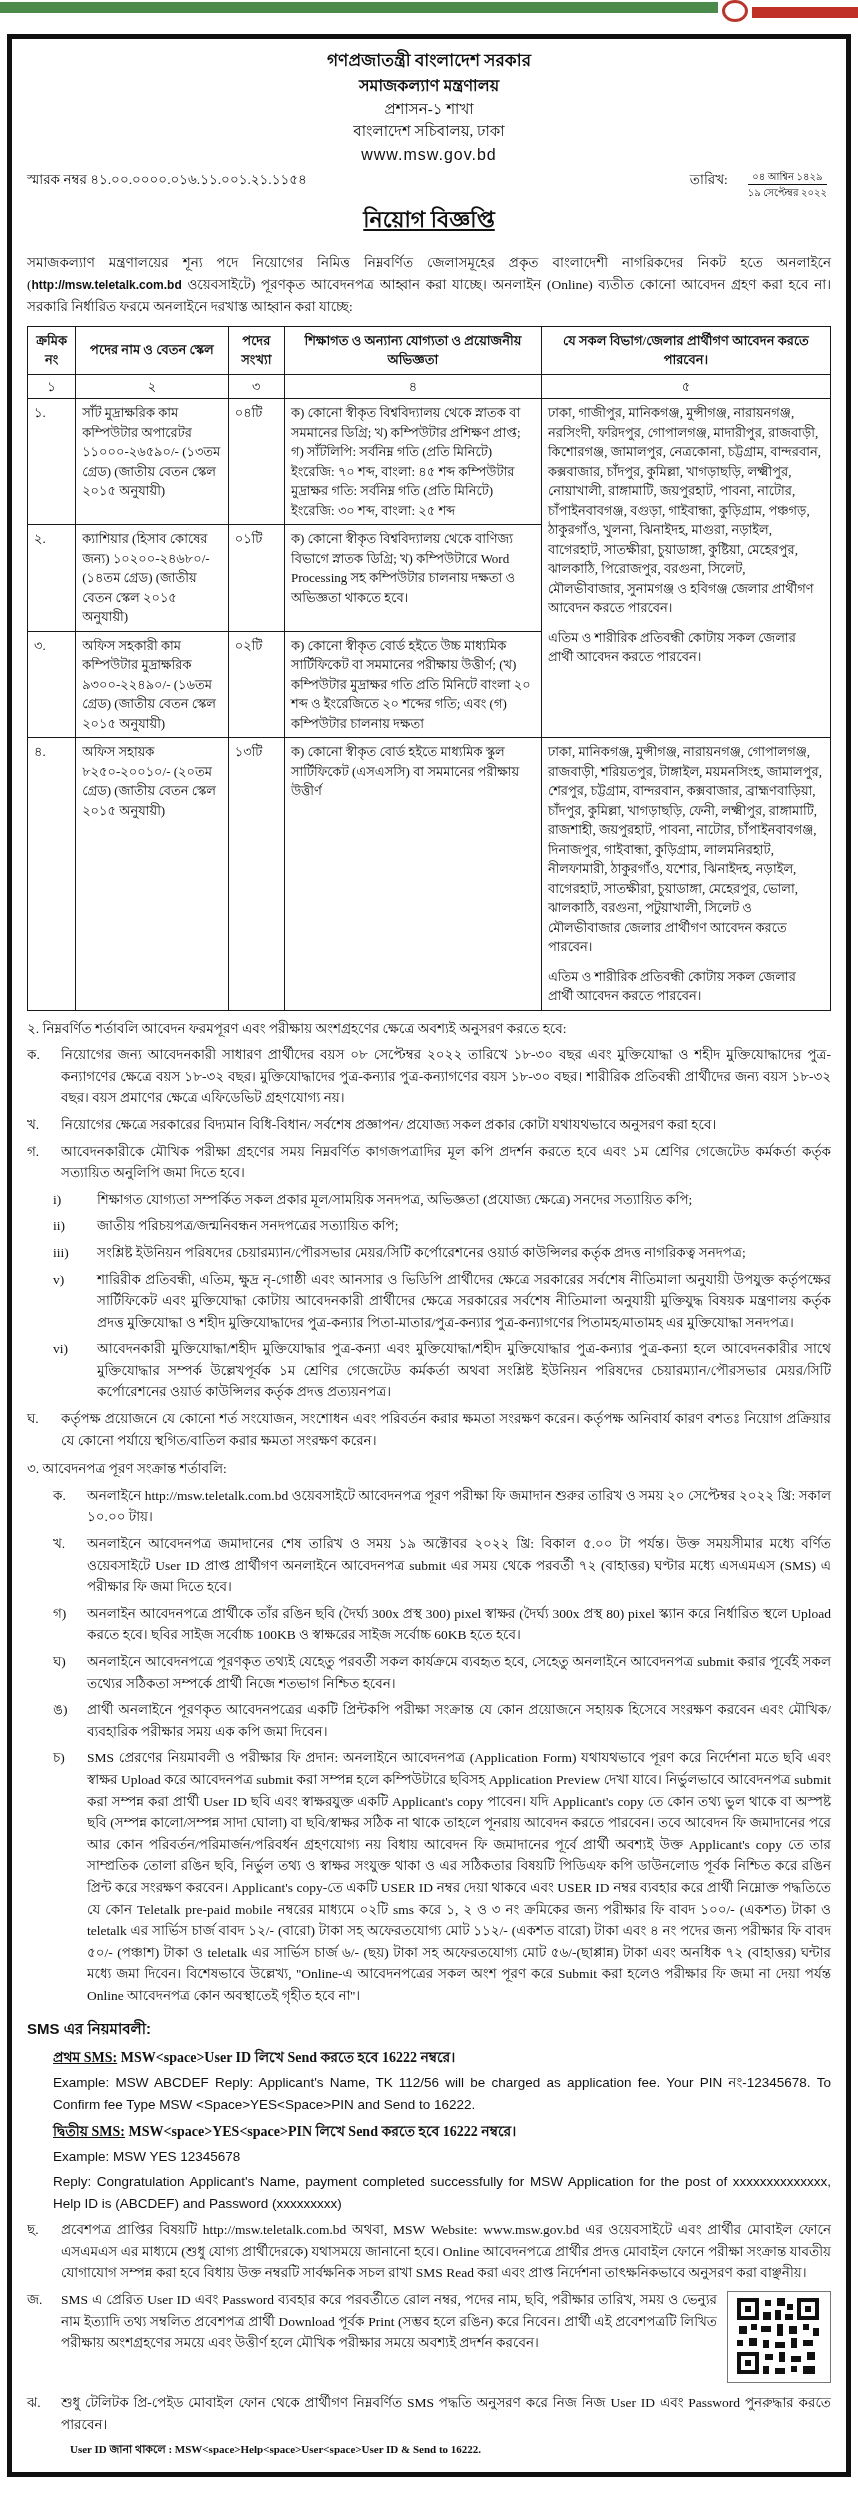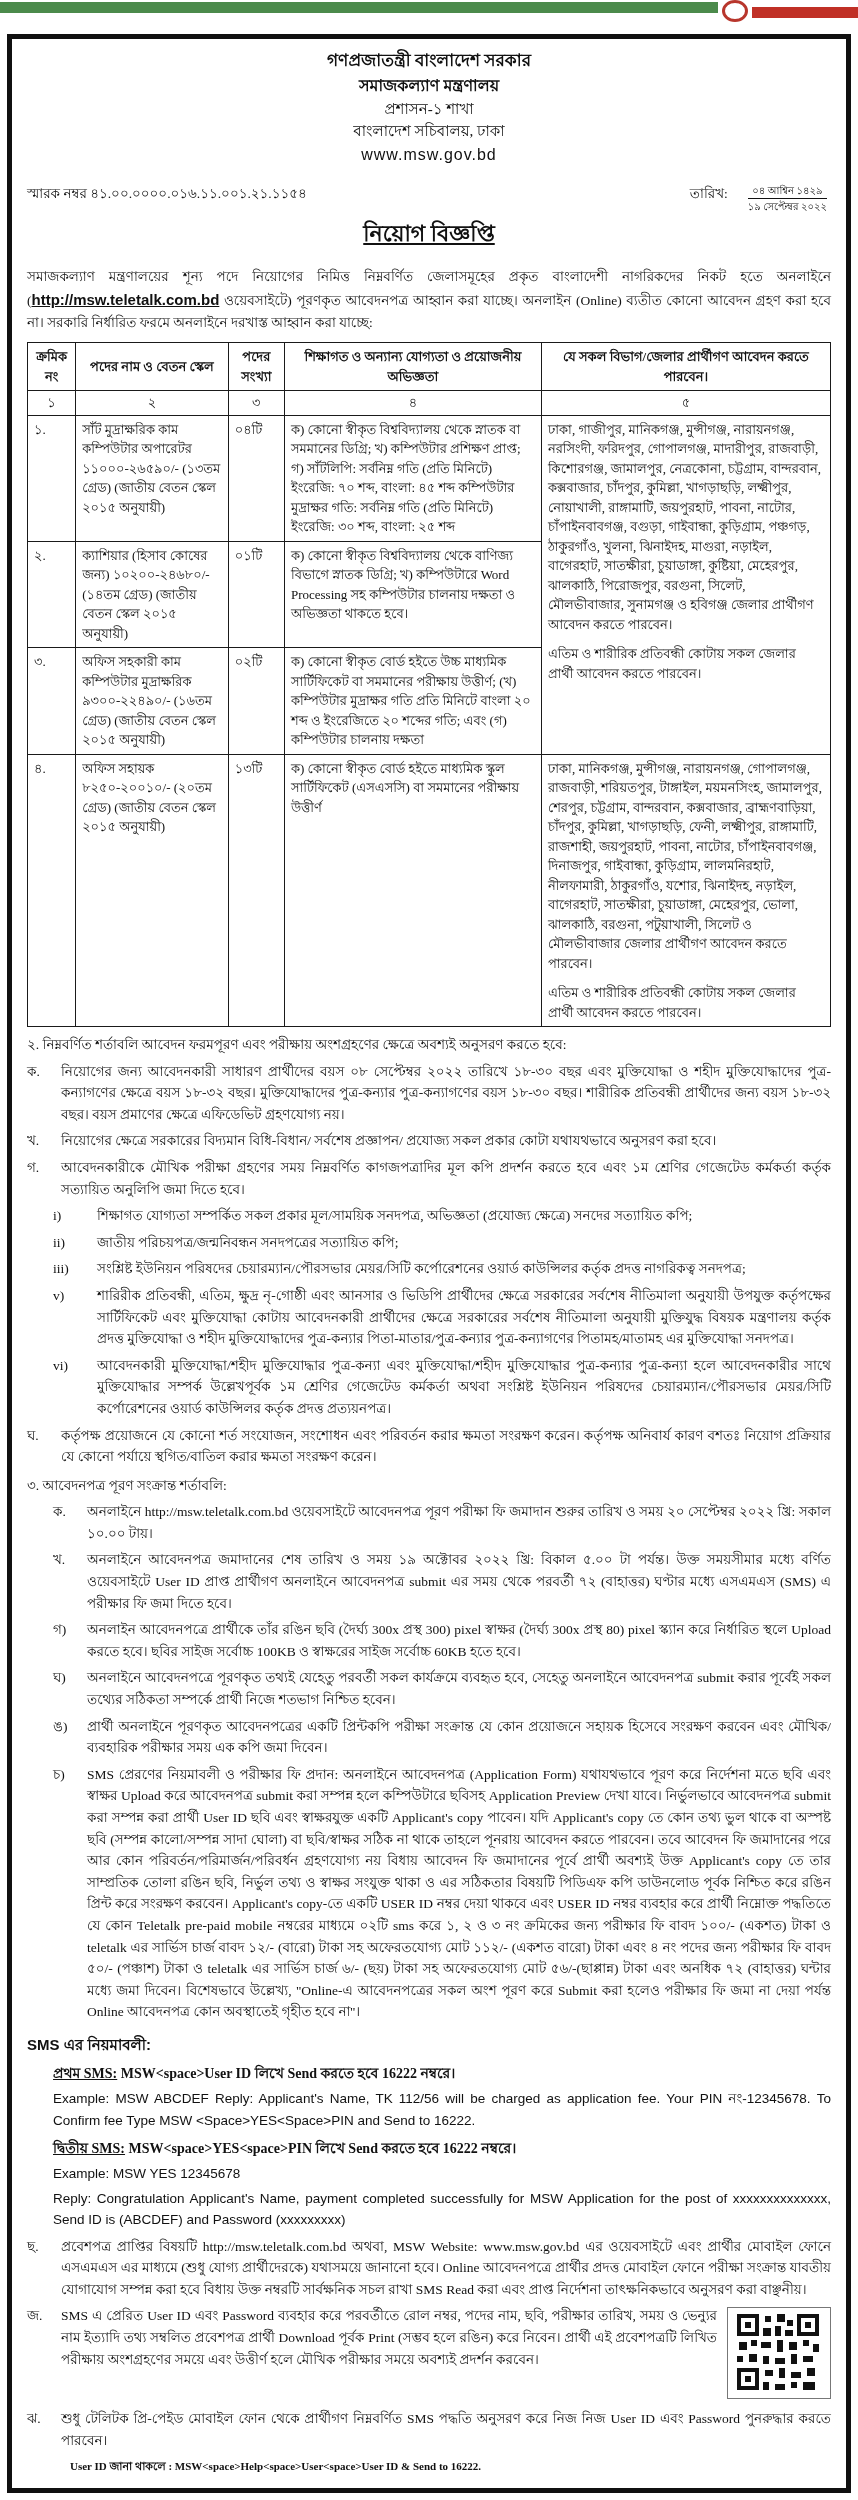--- a/index.html
+++ b/index.html
@@ -17,7 +17,7 @@
   .hdr .l2{font-size:16px;font-weight:bold;}
   .hdr .l3,.hdr .l4{font-size:15px;}
   .hdr .l5{font-size:16px;font-family:"Liberation Sans",sans-serif;letter-spacing:1px;}
-  .memo-row{display:flex;justify-content:space-between;align-items:flex-start;font-size:13.5px;margin-top:16px;}
+  .memo-row{display:flex;justify-content:space-between;align-items:flex-start;font-size:13.5px;margin-top:2px;}
   .memo-date{display:flex;gap:20px;align-items:flex-start;padding-right:4px;}
   .date-stack{text-align:center;font-size:10px;line-height:1.5;}
   .date-stack .d1{border-bottom:1px solid #111;display:block;padding:0 2px;}

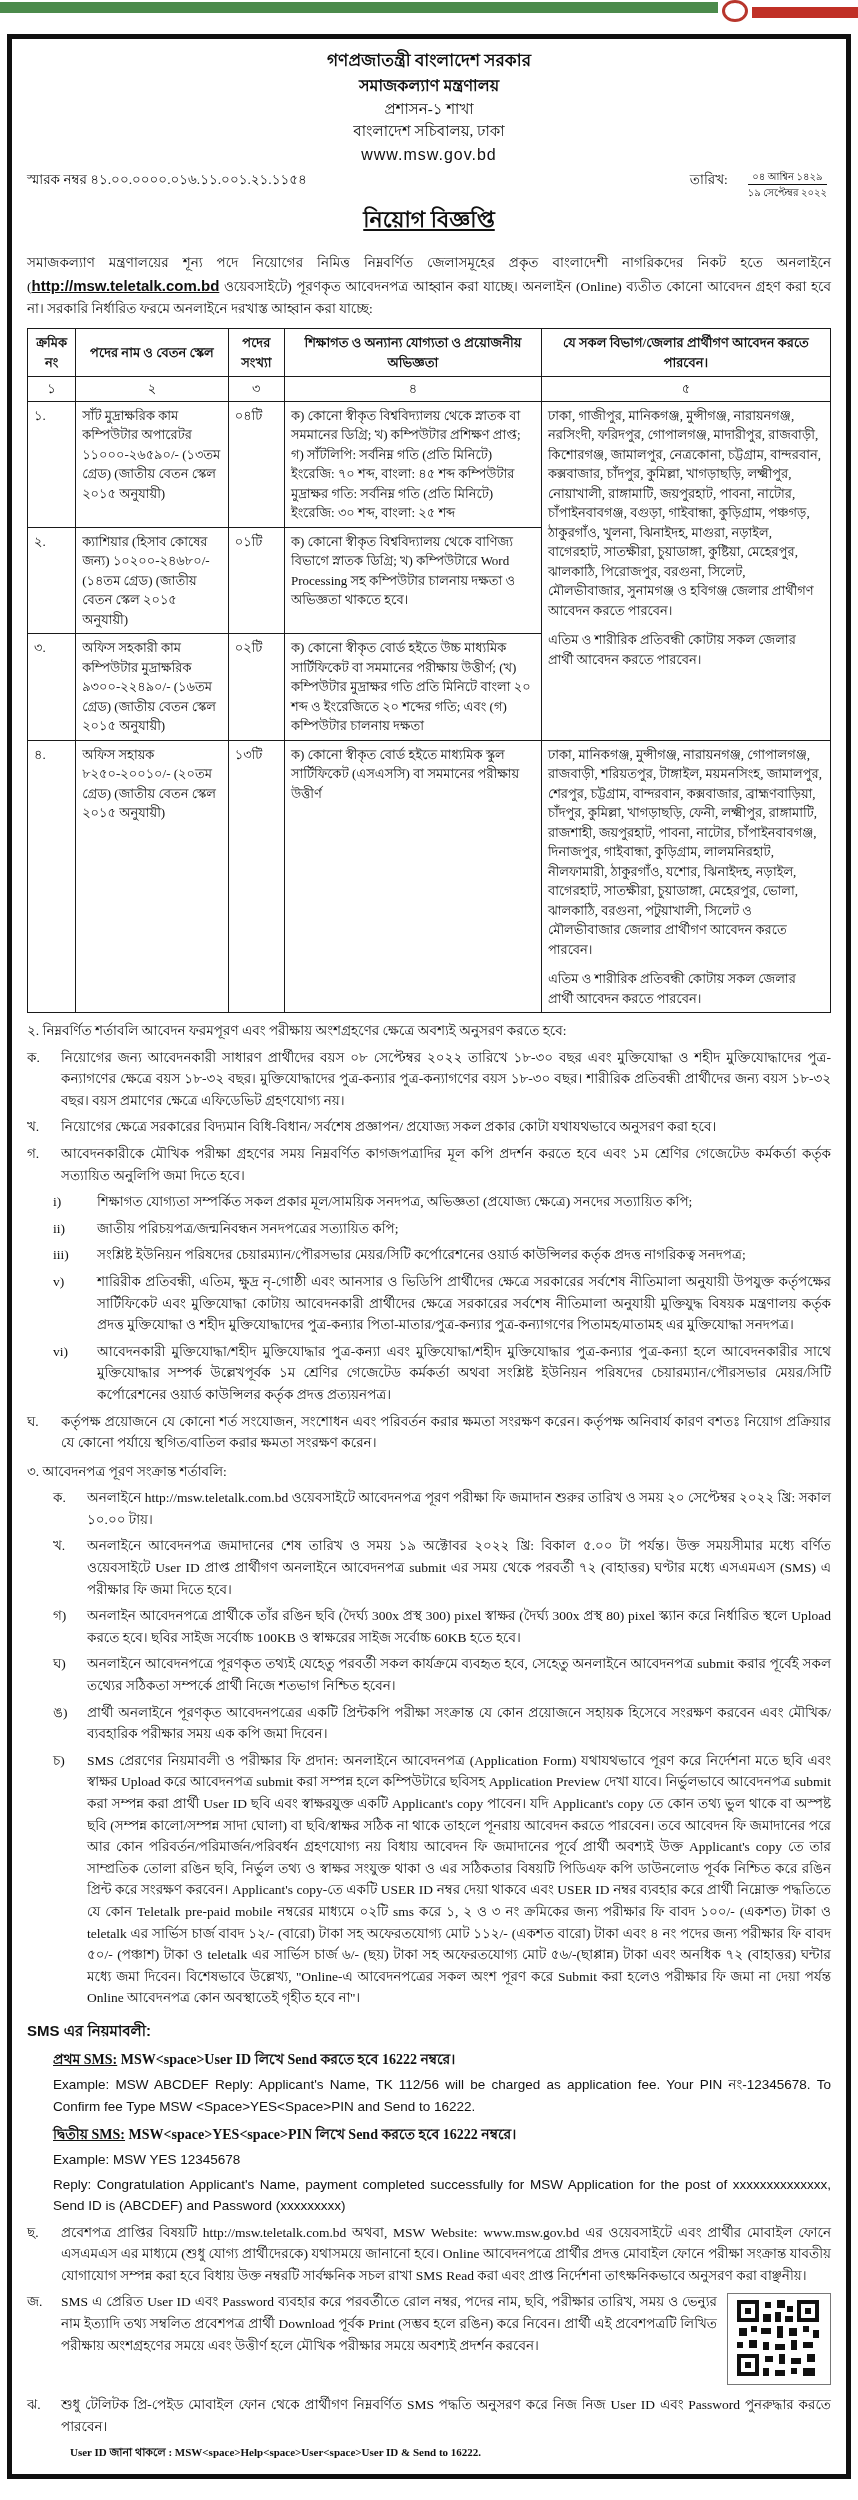--- a/index.html
+++ b/index.html
@@ -24,7 +24,7 @@
   .title-wrap{text-align:center;margin:2px 0 6px 0;}
   .main-title{font-size:22px;font-weight:bold;text-decoration:underline;display:inline-block;}
   .intro{font-size:13.5px;text-align:justify;line-height:1.62;margin-bottom:8px;}
-  .intro .url{font-weight:bold;text-decoration:underline;font-family:"Liberation Sans",sans-serif;font-size:15px;margin-top:20px;}
+  .intro .url{font-weight:bold;font-family:"Liberation Sans",sans-serif;font-size:12px;margin-top:20px;}
   
   table.posts{width:100%;border-collapse:collapse;font-size:13px;line-height:1.5;border-radius:17px;}
   table.posts td,table.posts th{border:1.5px solid #1a1a1a;padding:4px 6px;vertical-align:top;text-align:left;}

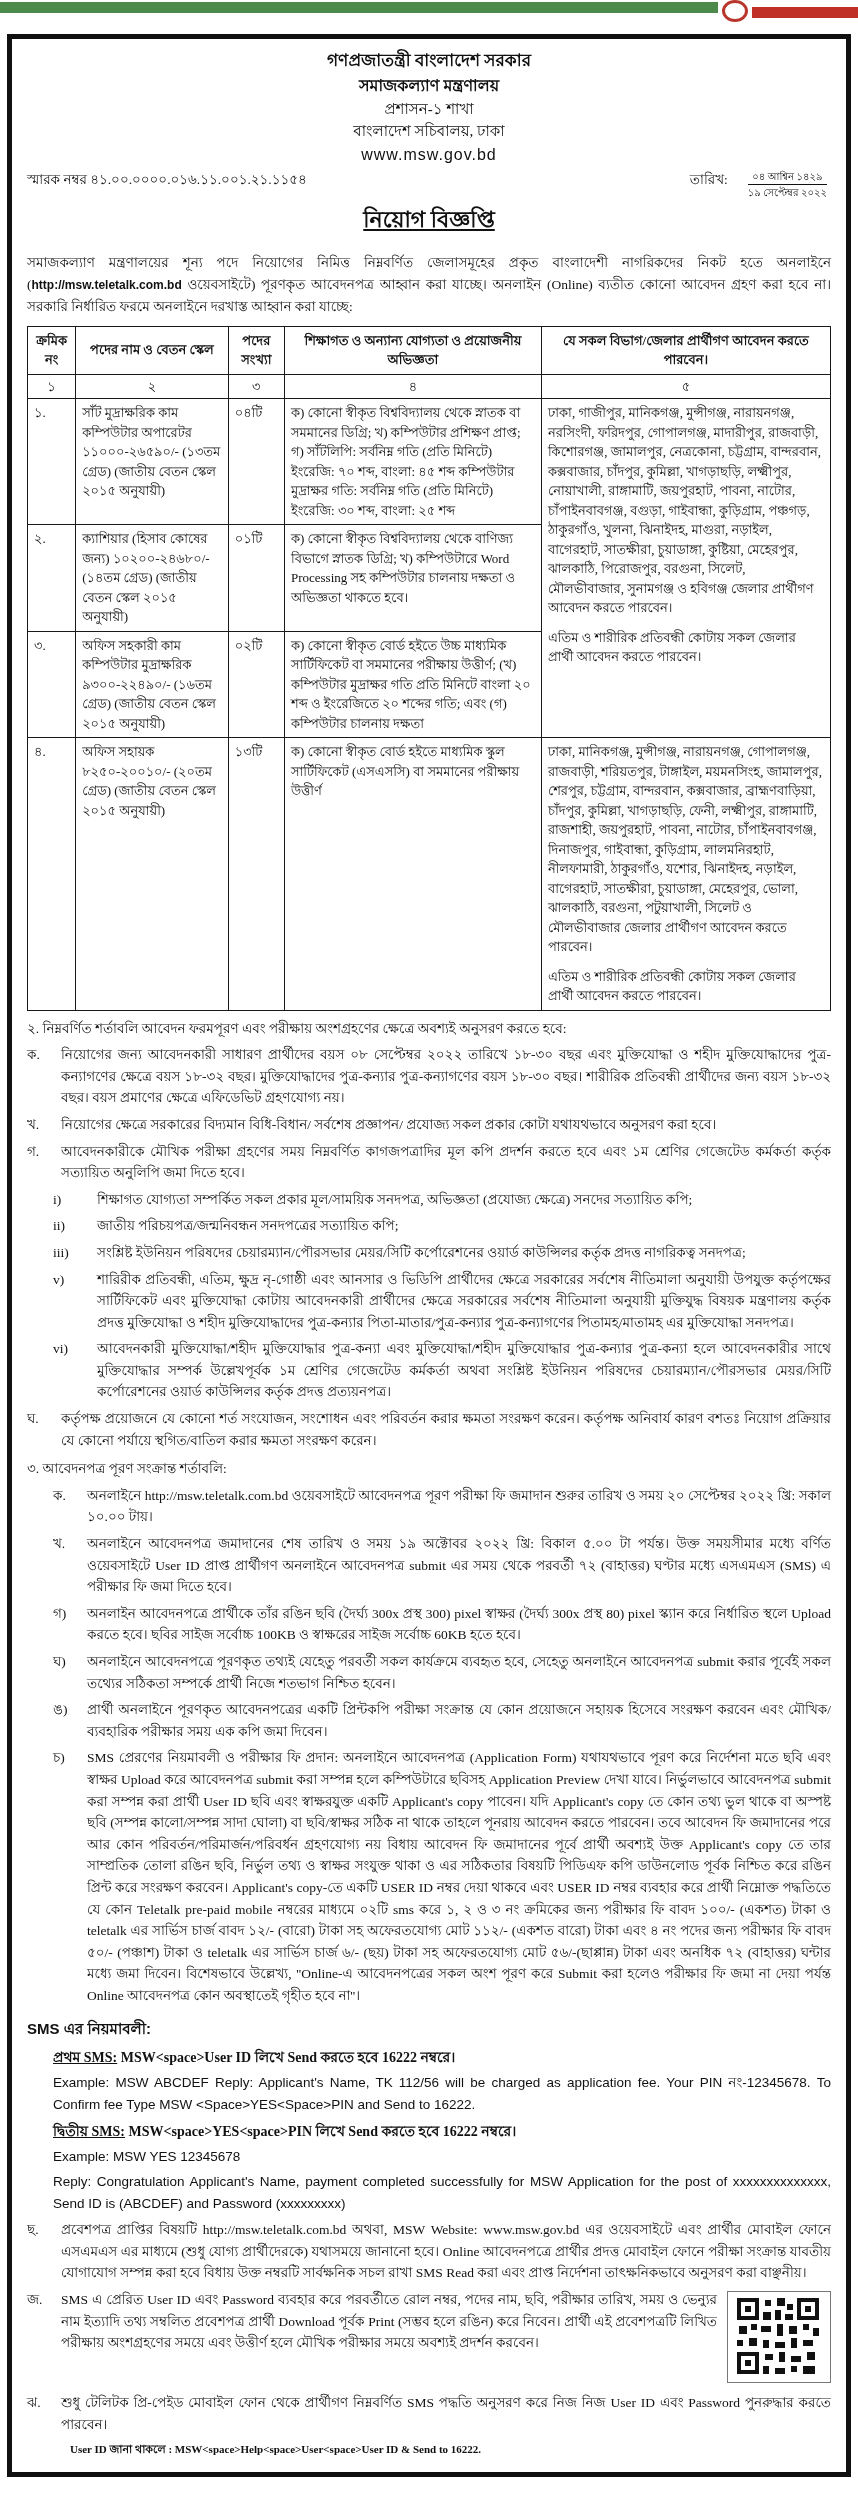--- a/index.html
+++ b/index.html
@@ -218,7 +218,7 @@
       <div class="example-line">Example: MSW ABCDEF Reply: Applicant's Name, TK 112/56 will be charged as application fee. Your PIN নং-12345678. To Confirm fee Type MSW &lt;Space&gt;YES&lt;Space&gt;PIN and Send to 16222.</div>
       <div class="sms-line"><span class="sms-label">দ্বিতীয় SMS:</span> <span class="sms-strong">MSW&lt;space&gt;YES&lt;space&gt;PIN লিখে Send করতে হবে 16222 নম্বরে।</span></div>
       <div class="example-line">Example: MSW YES 12345678</div>
-      <div class="example-line">Reply: Congratulation Applicant's Name, payment completed successfully for MSW Application for the post of xxxxxxxxxxxxxx, Send ID is (ABCDEF) and Password (xxxxxxxxx)</div>
+      <div class="example-line">Reply: Congratulation Applicant's Name, payment completed successfully for MSW Application for the post of xxxxxxxxxxxxxx, Help ID is (ABCDEF) and Password (xxxxxxxxx)</div>
 
       <div class="para">
           <span class="plabel">ছ.</span>

